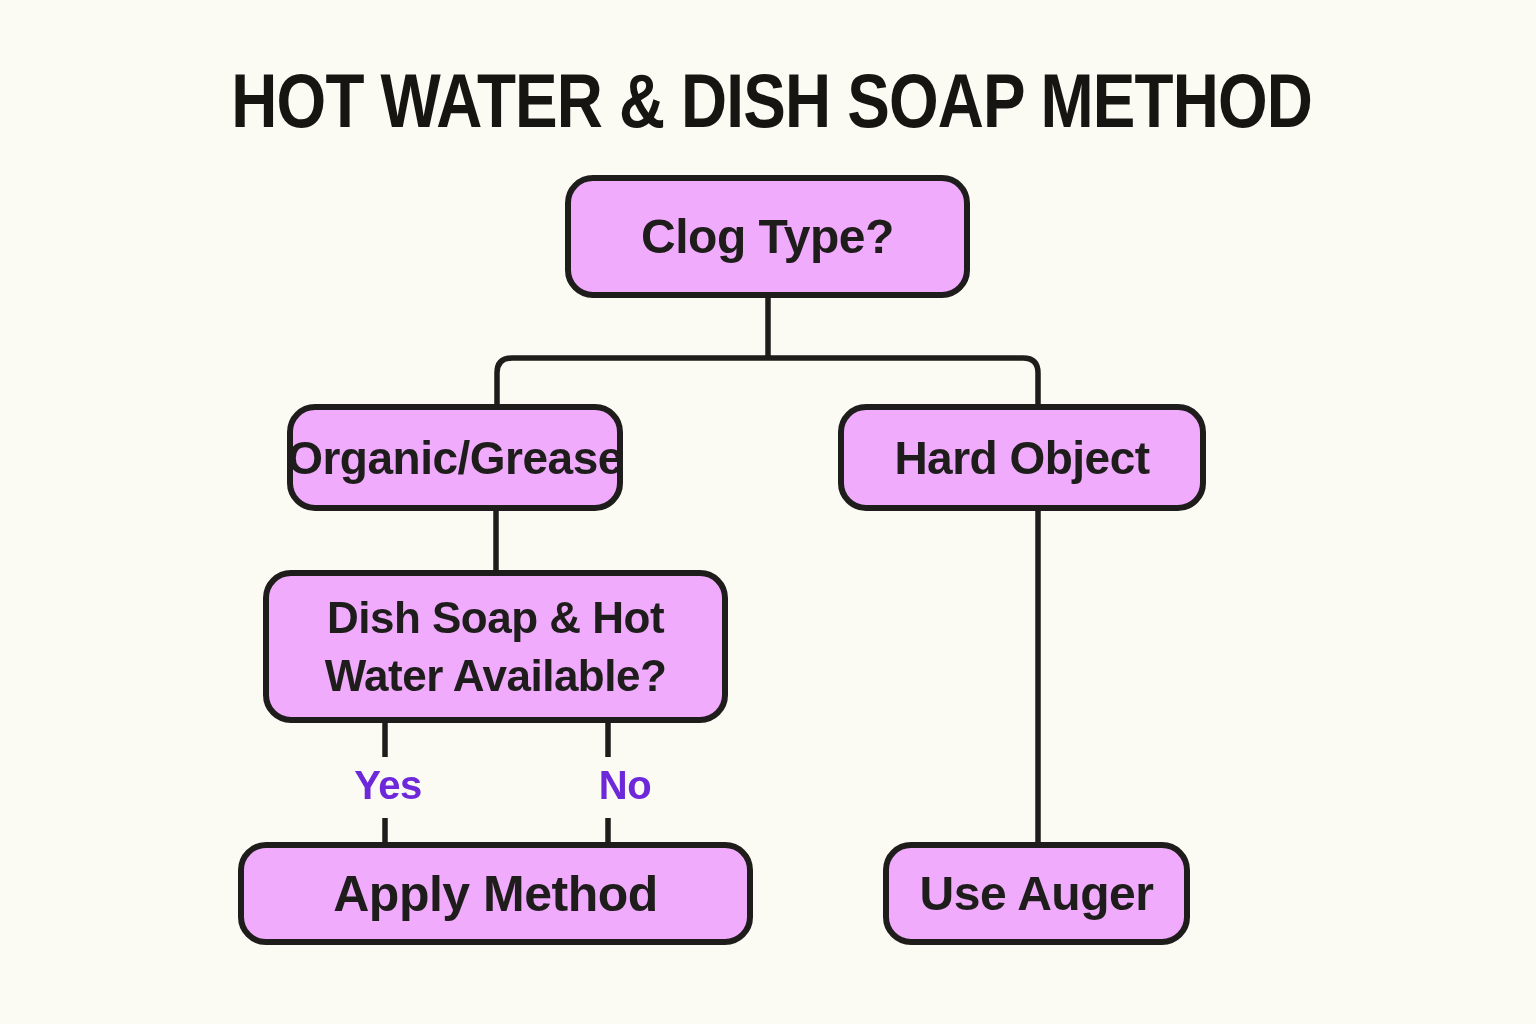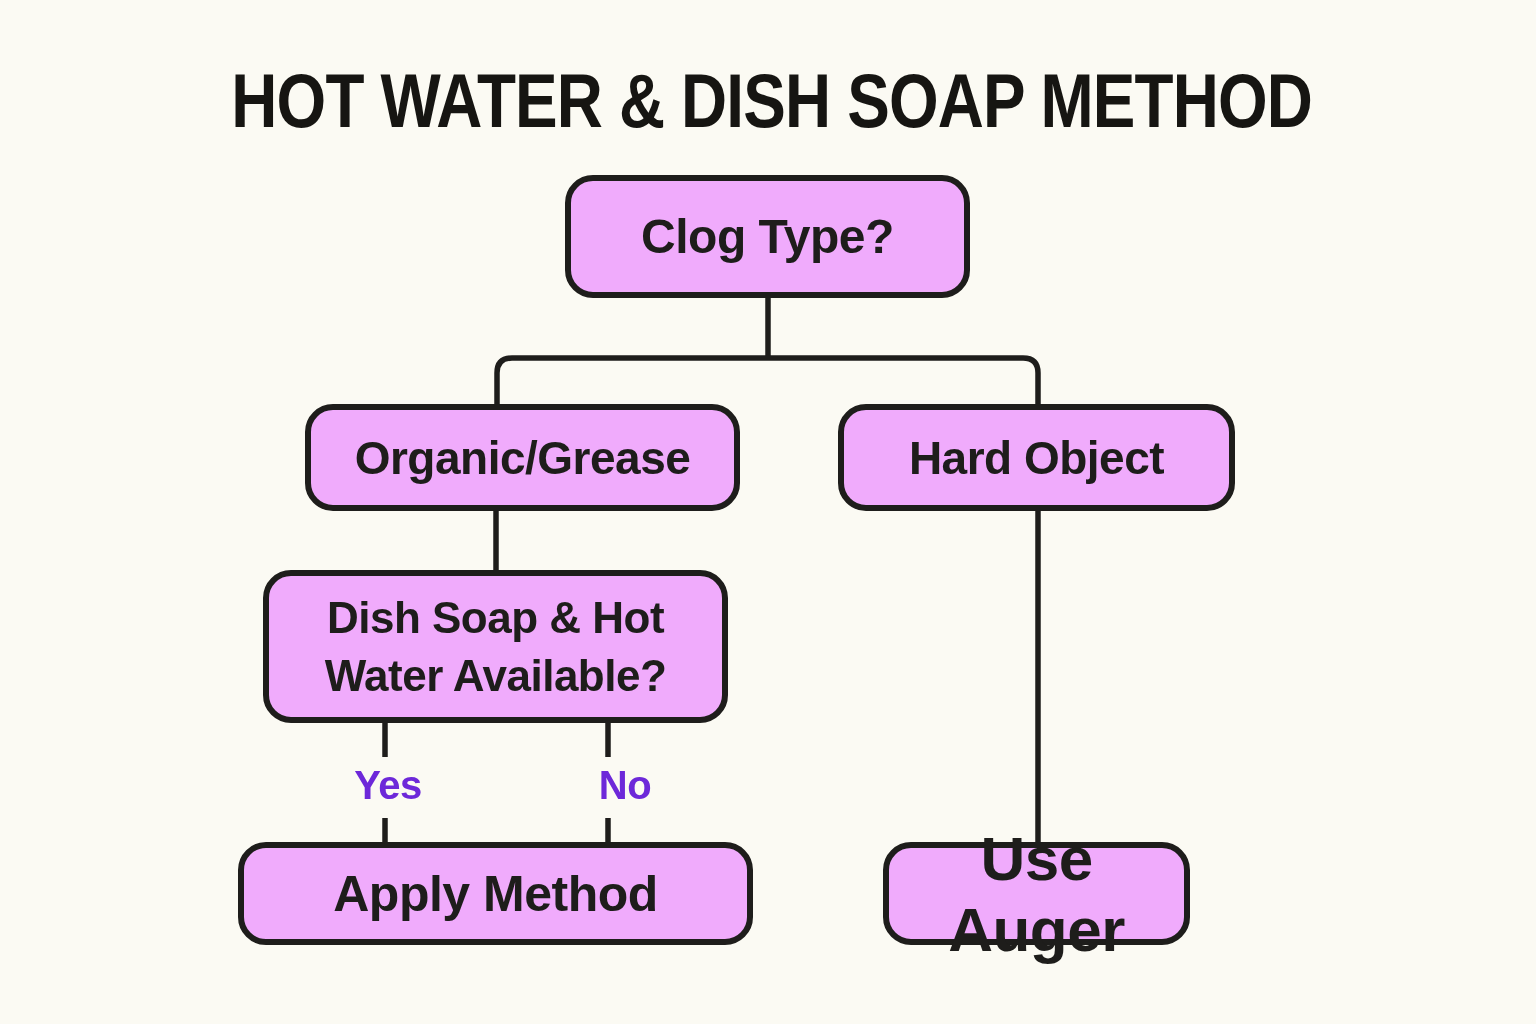--- a/index.html
+++ b/index.html
@@ -61,7 +61,7 @@
   }
 
   .node-clog-type        { left: 565px; top: 175px; width: 405px; height: 123px; font-size: 48px; }
-  .node-organic-grease   { left: 305px; top: 404px; width: 435px; height: 107px; font-size: 46px; }
+  .node-organic-grease   { left: 287px; top: 404px; width: 336px; height: 107px; font-size: 46px; }
   .node-hard-object      { left: 838px; top: 404px; width: 397px; height: 107px; font-size: 46px; }
   .node-dish-soap        { left: 263px; top: 570px; width: 465px; height: 153px; font-size: 44px; line-height: 1.3; padding: 0 24px; }
   .node-apply-method     { left: 238px; top: 842px; width: 515px; height: 103px; font-size: 50px; }

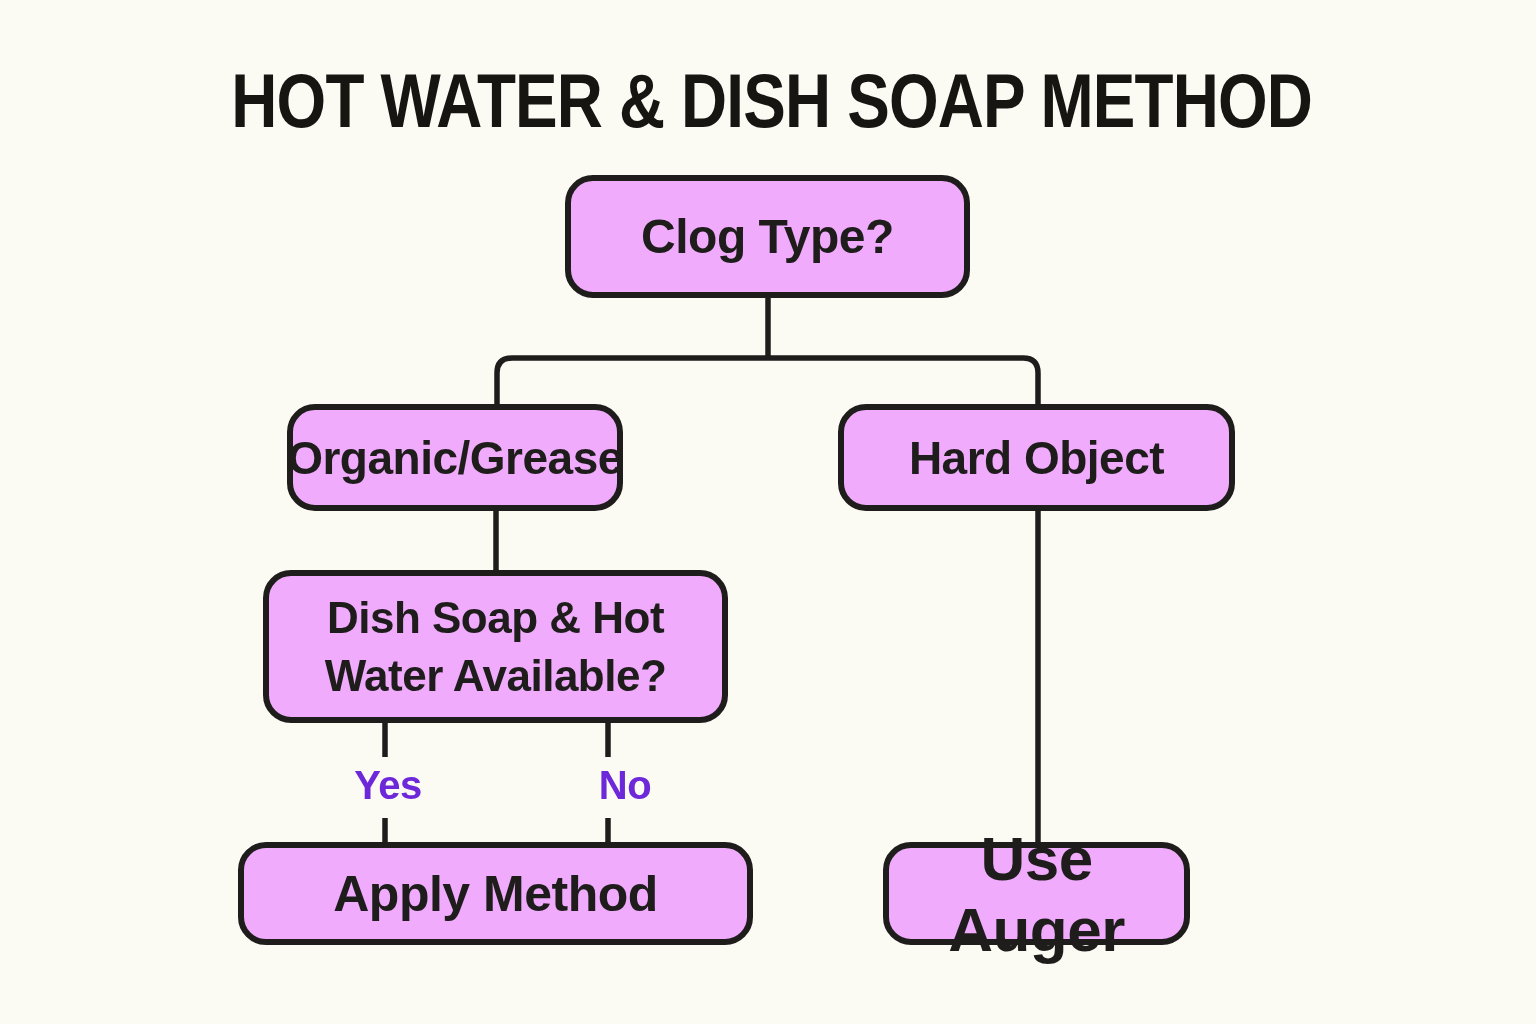--- a/index.html
+++ b/index.html
@@ -62,7 +62,7 @@
 
   .node-clog-type        { left: 565px; top: 175px; width: 405px; height: 123px; font-size: 48px; }
   .node-organic-grease   { left: 287px; top: 404px; width: 336px; height: 107px; font-size: 46px; }
-  .node-hard-object      { left: 838px; top: 404px; width: 397px; height: 107px; font-size: 46px; }
+  .node-hard-object      { left: 838px; top: 404px; width: 368px; height: 107px; font-size: 46px; }
   .node-dish-soap        { left: 263px; top: 570px; width: 465px; height: 153px; font-size: 44px; line-height: 1.3; padding: 0 24px; }
   .node-apply-method     { left: 238px; top: 842px; width: 515px; height: 103px; font-size: 50px; }
   .node-use-auger        { left: 883px; top: 842px; width: 307px; height: 103px; font-size: 62px; }

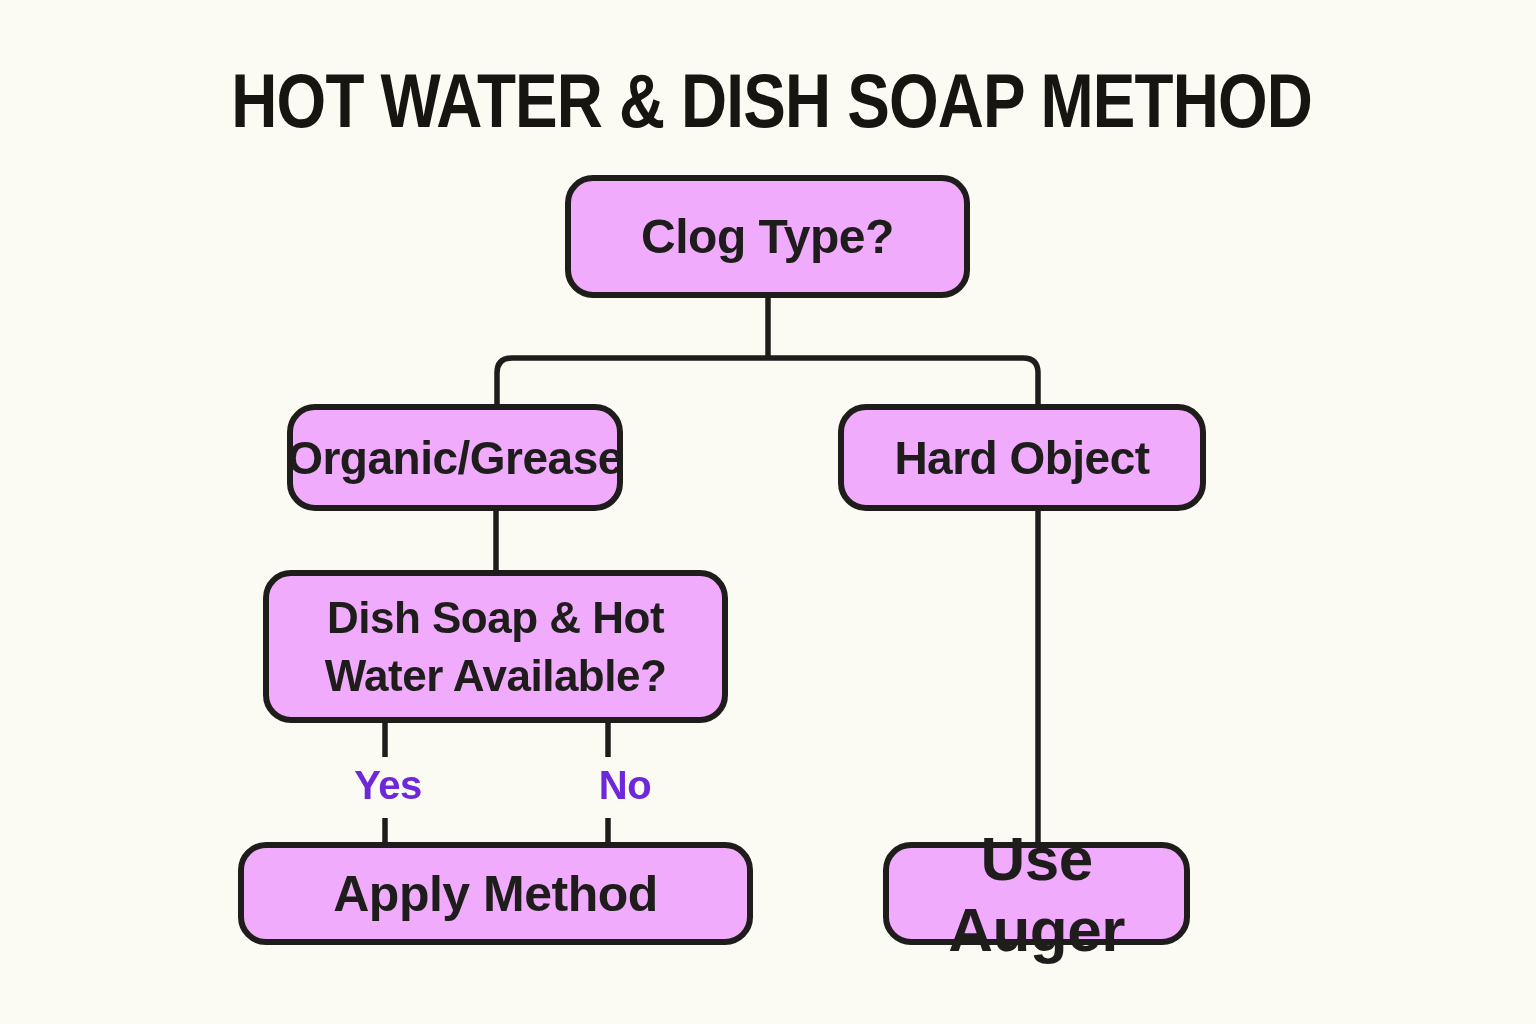--- a/index.html
+++ b/index.html
@@ -65,7 +65,7 @@
   .node-hard-object      { left: 838px; top: 404px; width: 368px; height: 107px; font-size: 46px; }
   .node-dish-soap        { left: 263px; top: 570px; width: 465px; height: 153px; font-size: 44px; line-height: 1.3; padding: 0 24px; }
   .node-apply-method     { left: 238px; top: 842px; width: 515px; height: 103px; font-size: 50px; }
-  .node-use-auger        { left: 883px; top: 842px; width: 307px; height: 103px; font-size: 62px; }
+  .node-use-auger        { left: 883px; top: 842px; width: 307px; height: 103px; font-size: 48px; }
 
   .edge-label {
     position: absolute;

